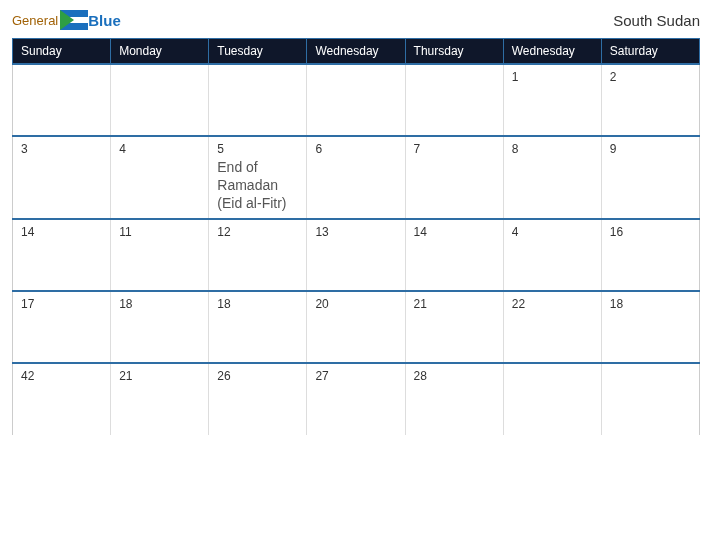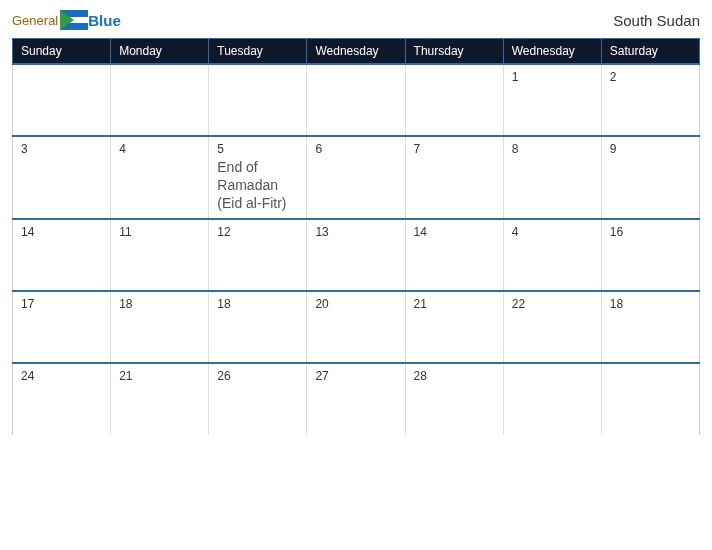--- a/index.html
+++ b/index.html
@@ -214,7 +214,7 @@
         </tr>
         <tr>
           <td>
-            <span class="day-num">24</span>
+            <span class="day-num">42</span>
           </td>
           <td>
             <span class="day-num">21</span>

